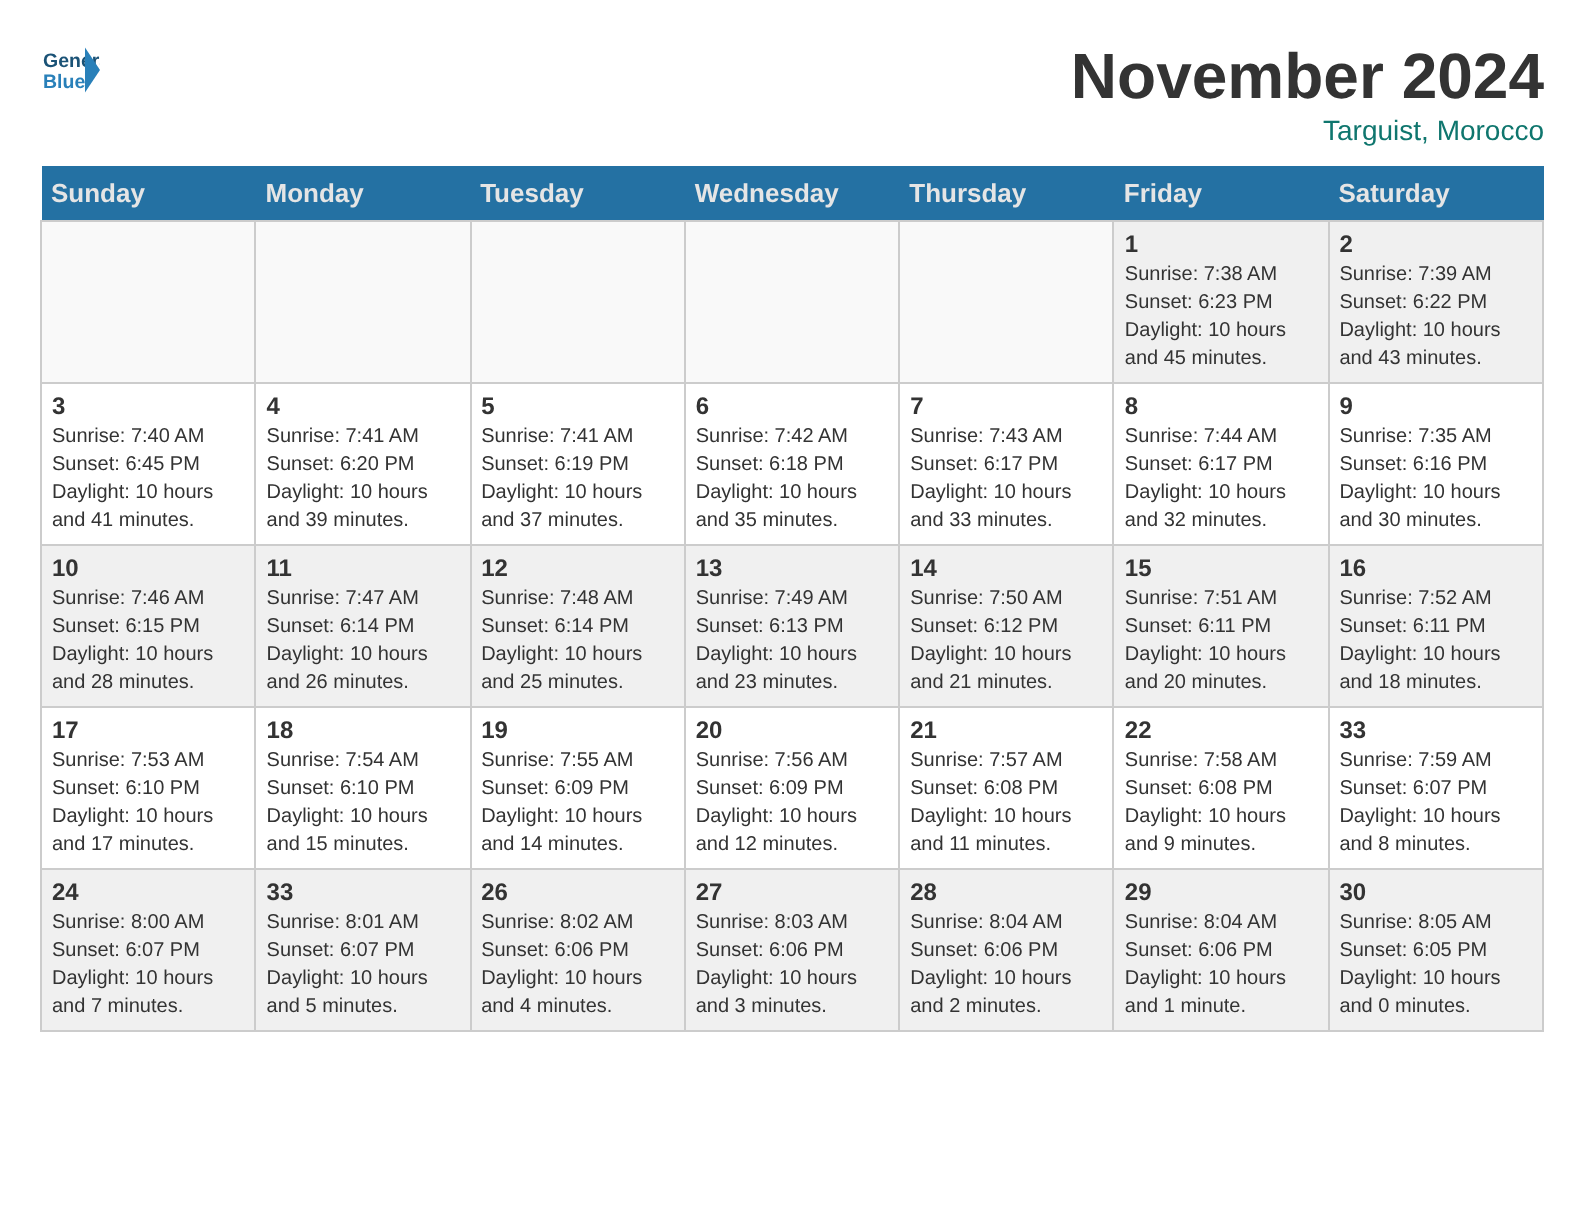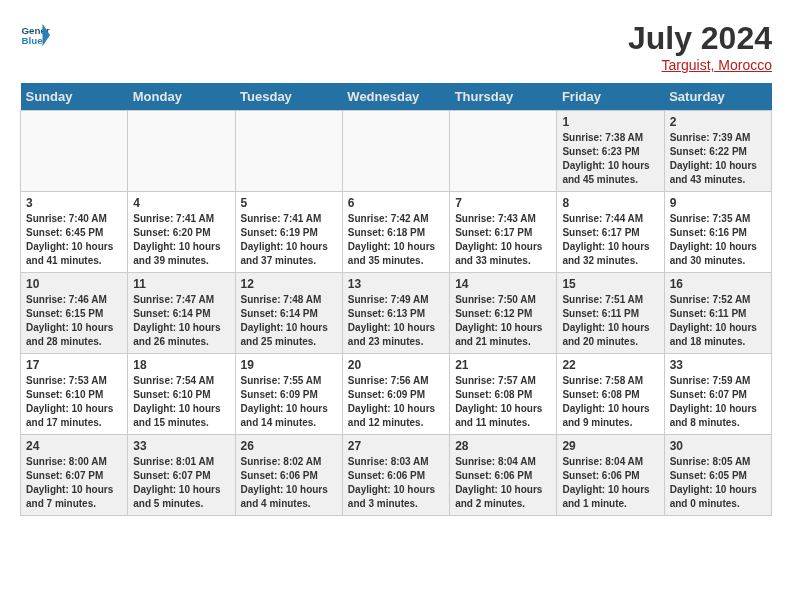--- a/index.html
+++ b/index.html
@@ -89,7 +89,7 @@
     </svg>
   </div>
   <div class="title-block">
-    <div class="month-title">July 2024</div>
+    <div class="month-title">November 2024</div>
     <div class="subtitle">Targuist, Morocco</div>
   </div>
 </div>

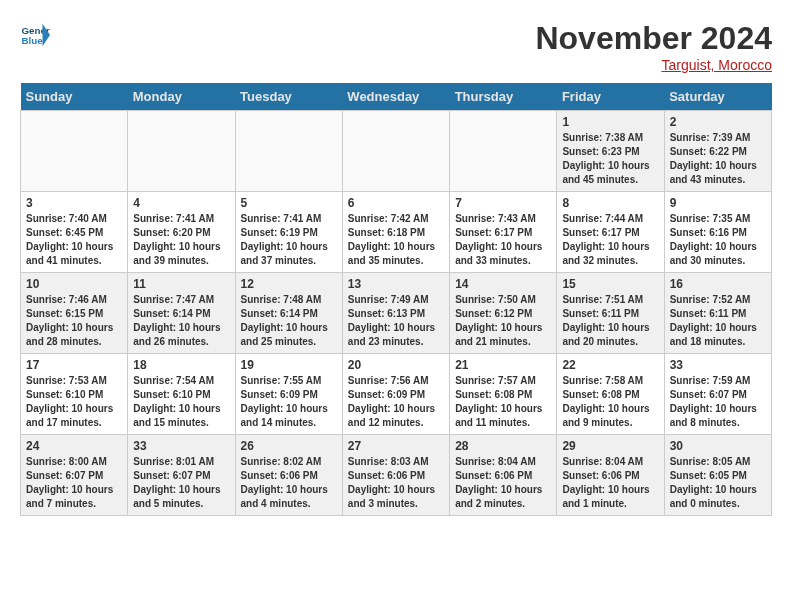--- a/index.html
+++ b/index.html
@@ -35,8 +35,7 @@
     }
     .subtitle {
       font-size: 14px;
-      color: #b91c1c;
-      text-decoration: underline;
+      color: #0f766e;
     }
     table {
       width: 100%;

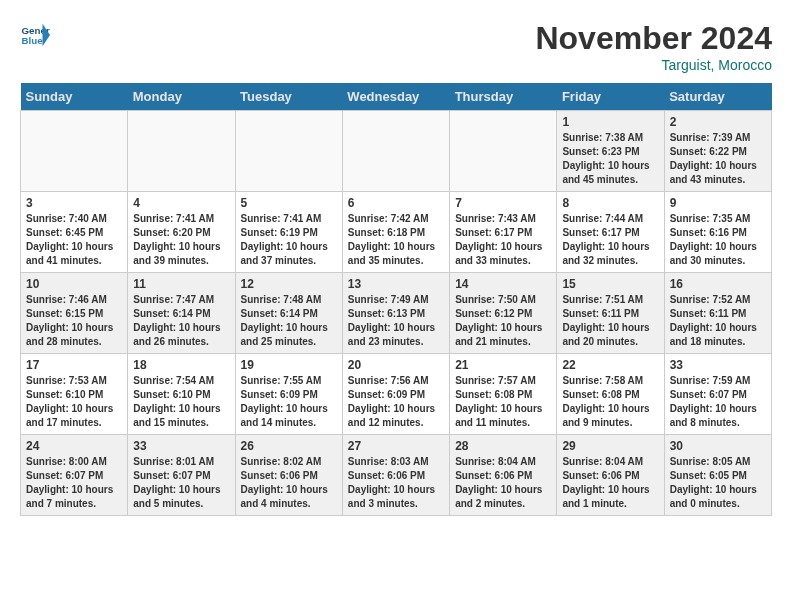--- a/index.html
+++ b/index.html
@@ -73,7 +73,6 @@
       font-size: 10px;
       line-height: 1.4;
       color: #333;
-      font-weight: bold;
     }
   </style>
 </head>

